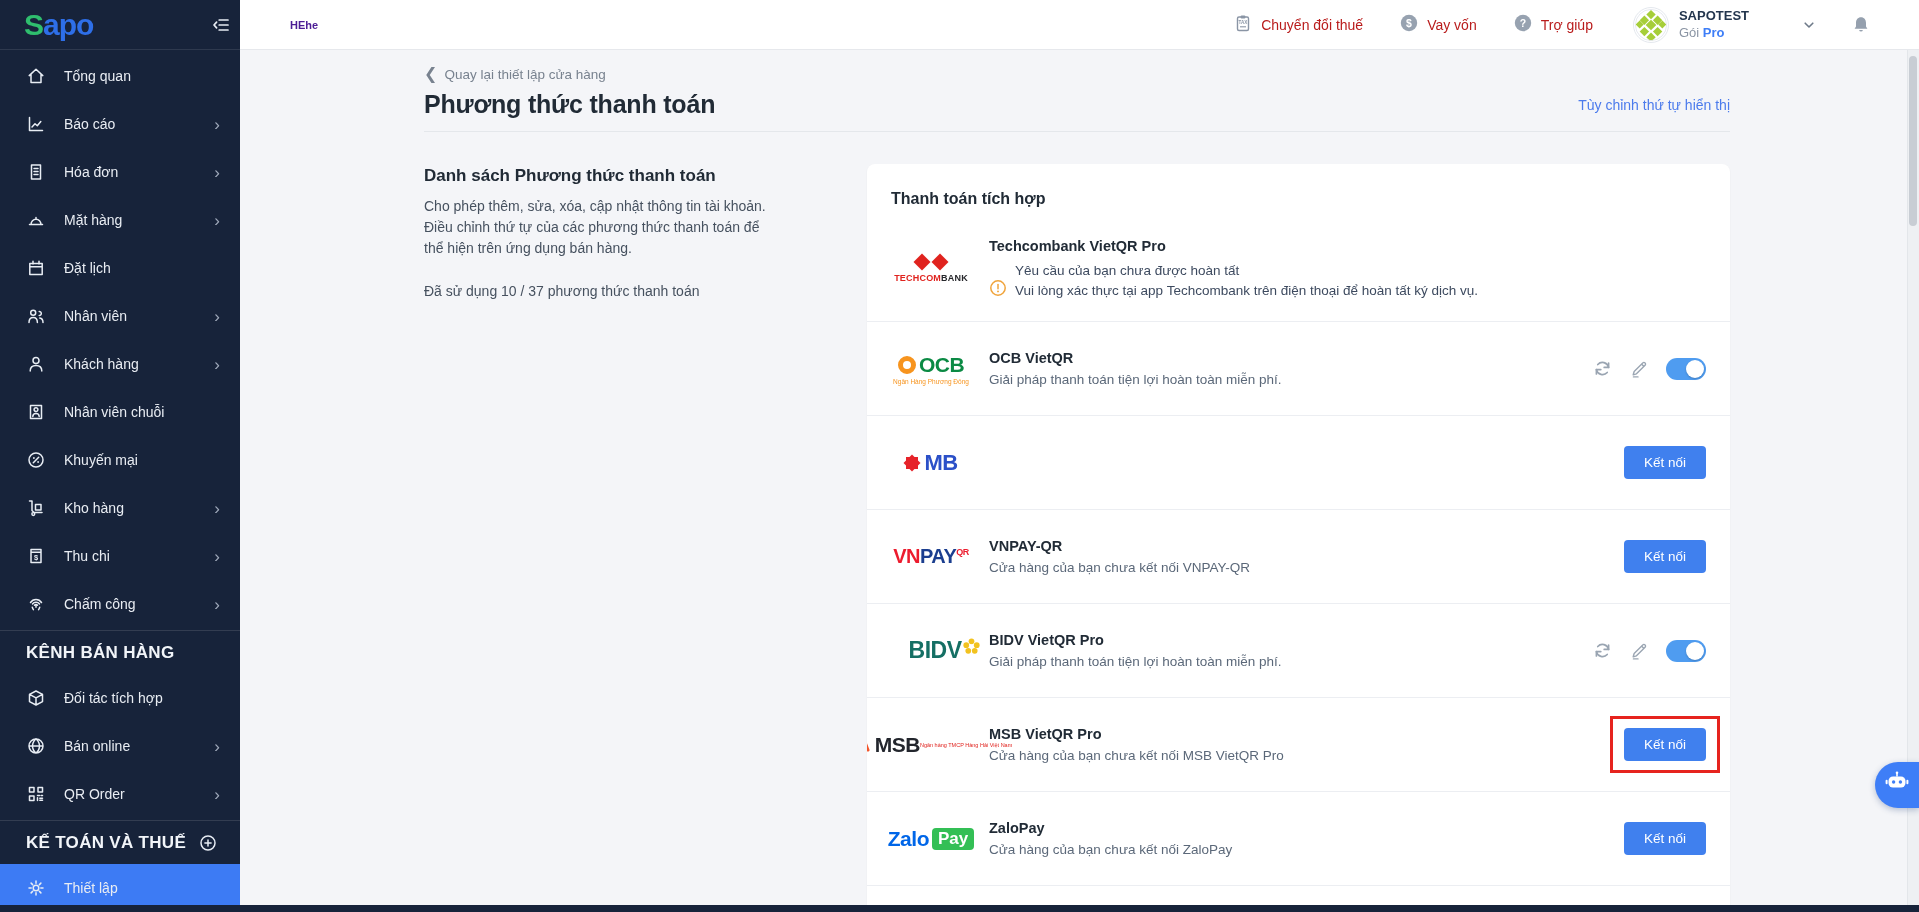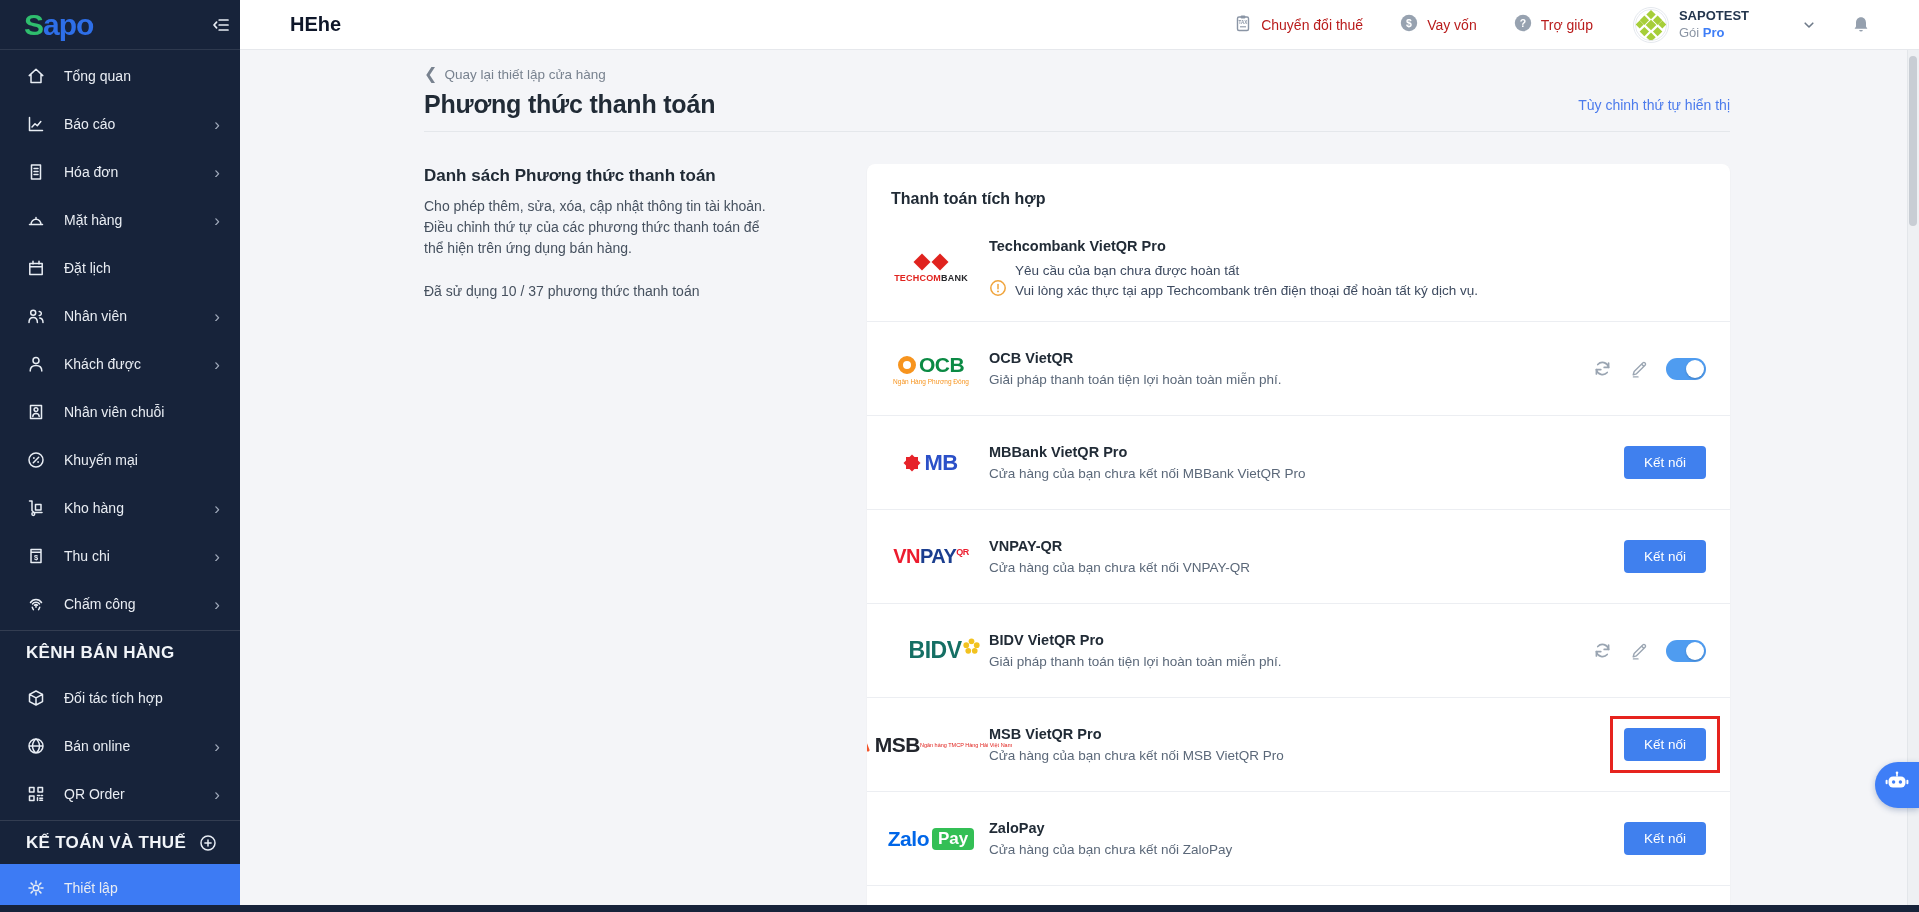--- a/index.html
+++ b/index.html
@@ -27,7 +27,7 @@
   
   .topbar{position:absolute;left:240px;top:0;right:0;height:50px;background:#fff;border-bottom:1px solid #E6E8EC;
     display:flex;align-items:center;padding:0 48px 0 50px;z-index:4;}
-  .store-name{font-size:20px;font-weight:700;color:#0f172a;}
+  .store-name{font-size:11px;font-weight:700;color:#4c1d95;}
   .topbar-right{margin-left:auto;display:flex;align-items:center;}
   .tb-item{display:flex;align-items:center;gap:8px;font-size:14px;color:#b91c1c;margin-left:36px;cursor:pointer;}
   .account{display:flex;align-items:center;gap:10px;margin-left:40px;cursor:pointer;}

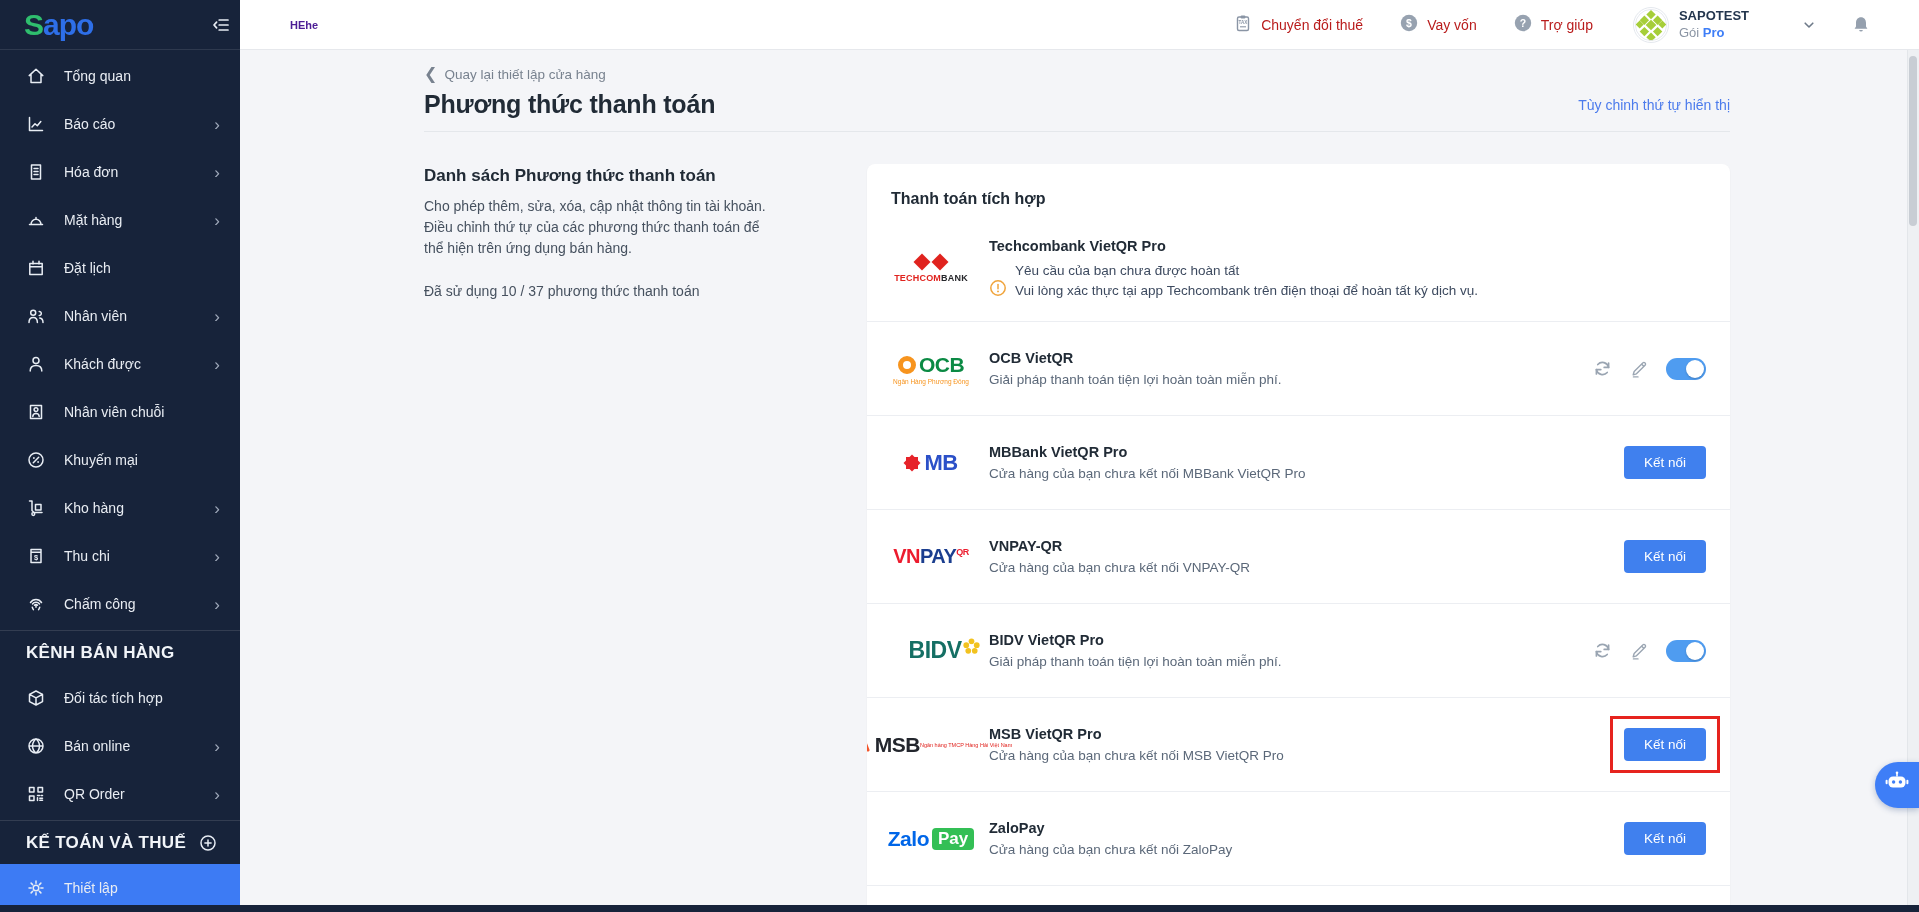--- a/index.html
+++ b/index.html
@@ -184,7 +184,7 @@
               <path d="M10 9.5 A3 3 0 1 0 10 3.5 A3 3 0 0 0 10 9.5 M4.2 17 C4.2 13 6.8 11.5 10 11.5 C13.2 11.5 15.8 13 15.8 17"></path>
             </svg>
           </span>
-          <span class="side-label">Khách được</span>
+          <span class="side-label">Khách hàng</span>
           <span class="side-chev">›</span>
         </div>
         <div class="side-item">

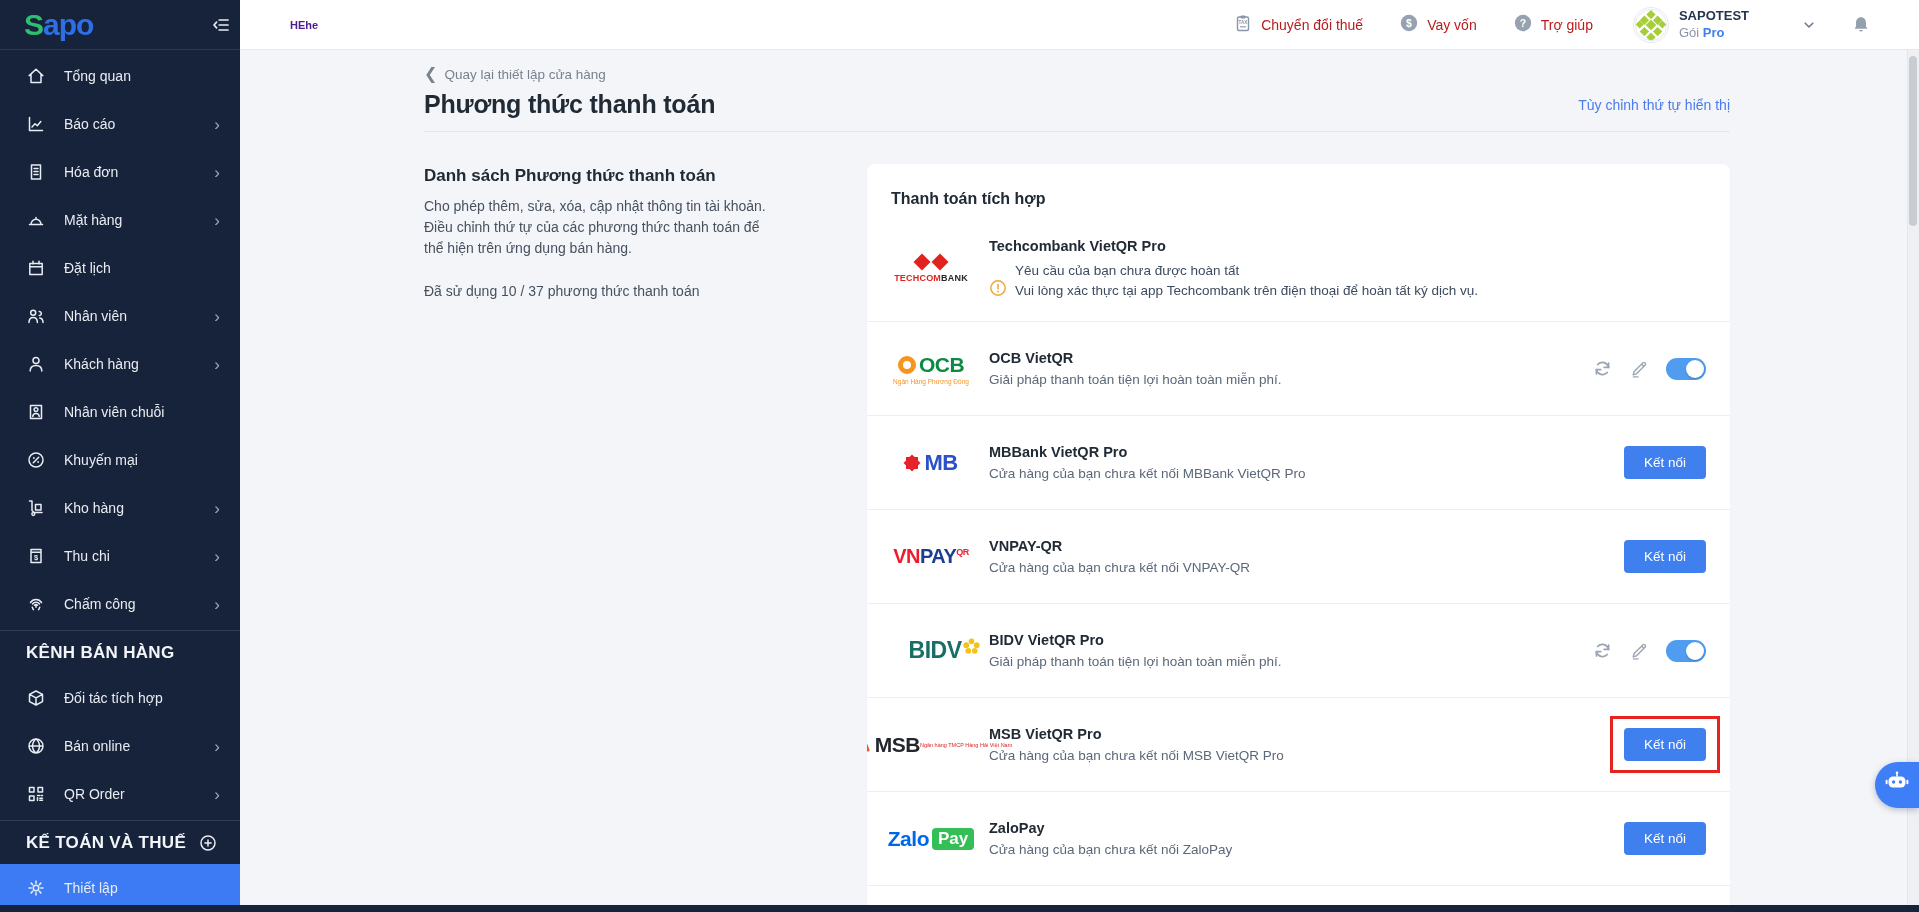--- a/index.html
+++ b/index.html
@@ -439,10 +439,6 @@
                   <span class="mb-name">MB</span>
                 </div>
               </div>
-              <div class="row-info">
-                <div class="pname">MBBank VietQR Pro</div>
-                <div class="pdesc">Cửa hàng của bạn chưa kết nối MBBank VietQR Pro</div>
-              </div>
               <div class="actions">
                 <button class="connect-btn">Kết nối</button>
               </div>

